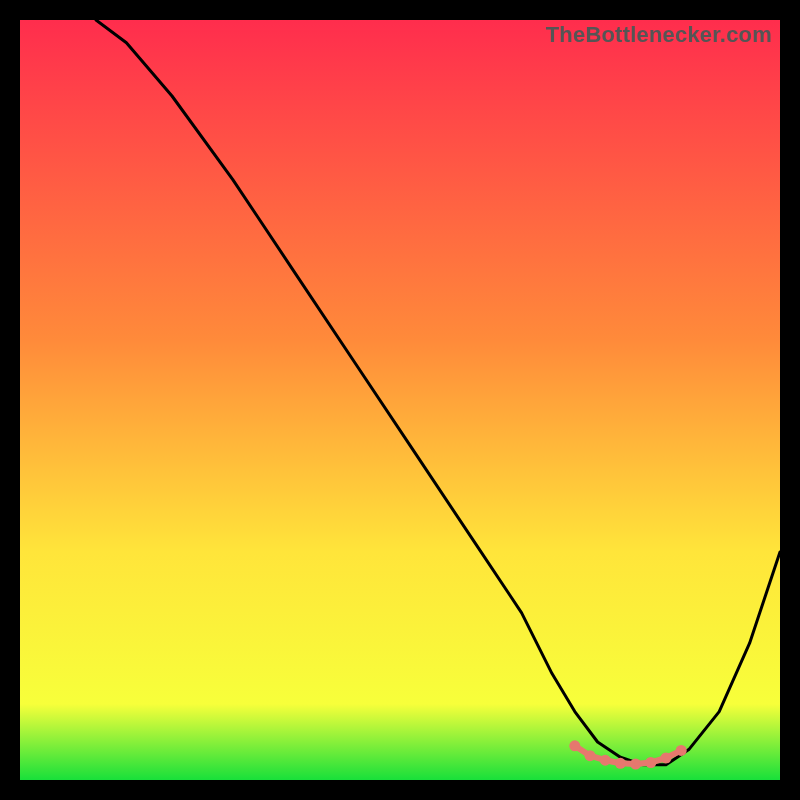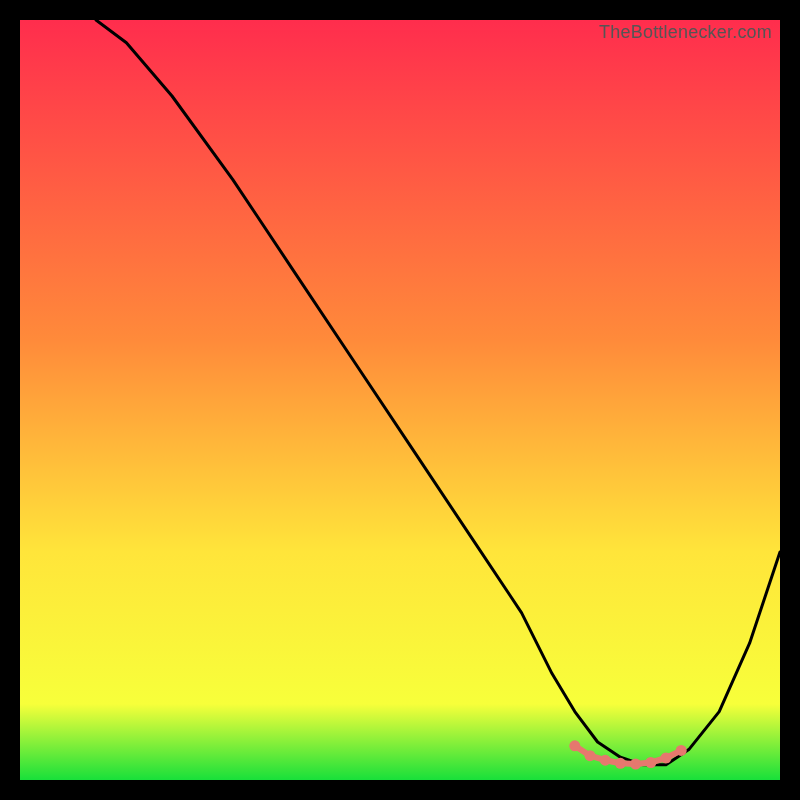--- a/index.html
+++ b/index.html
@@ -30,8 +30,8 @@
     top: 2px;
     right: 8px;
     font-family: Arial, Helvetica, sans-serif;
-    font-size: 18px;
-    font-weight: 400;
+    font-size: 22px;
+    font-weight: 700;
     color: #555555;
     letter-spacing: 0.2px;
     z-index: 50;

